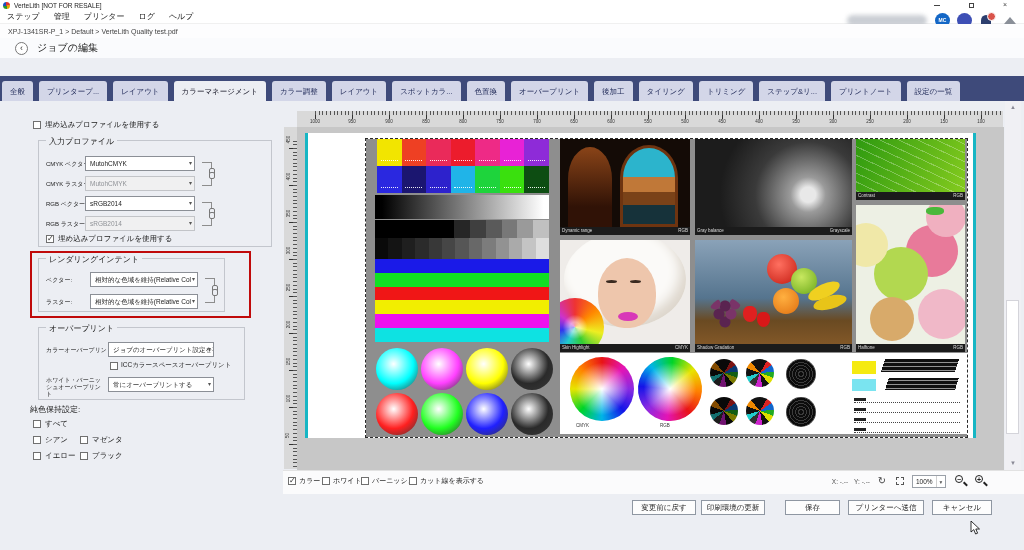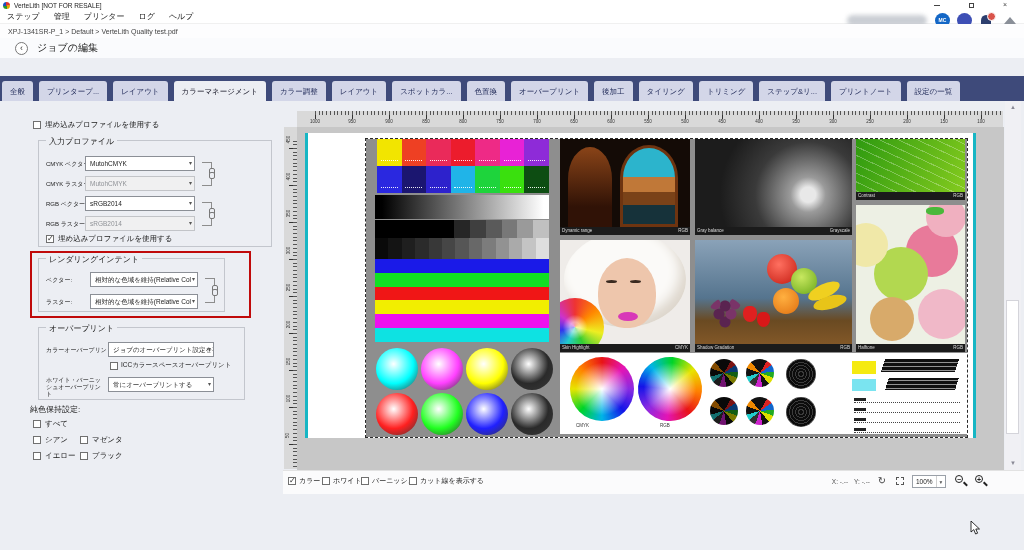--- a/index.html
+++ b/index.html
@@ -474,6 +474,13 @@
       </span>
   </span>
 
+  <div id="button-row">
+    <div class="btn" style="left:632px;width:64px;">変更前に戻す</div>
+    <div class="btn" style="left:701px;width:64px;">印刷環境の更新</div>
+    <div class="btn" style="left:785px;width:55px;">保存</div>
+    <div class="btn" style="left:848px;width:76px;">プリンターへ送信</div>
+    <div class="btn" style="left:932px;width:60px;">キャンセル</div>
+  </div>
 
   <svg id="cursor" width="11" height="15" viewBox="0 0 11 15">
     <path d="M1,0 L1,11 L3.8,8.6 L5.6,13 L7.6,12.2 L5.8,8 L9.5,8 Z" fill="#fff" stroke="#000" stroke-width="0.8"></path>

